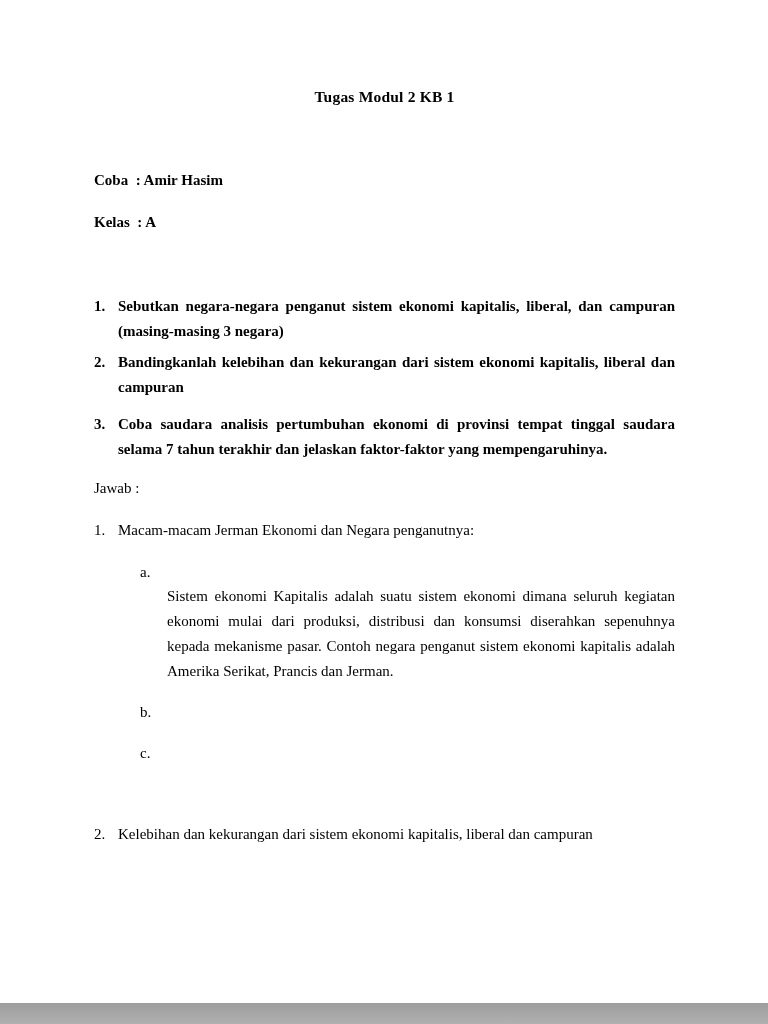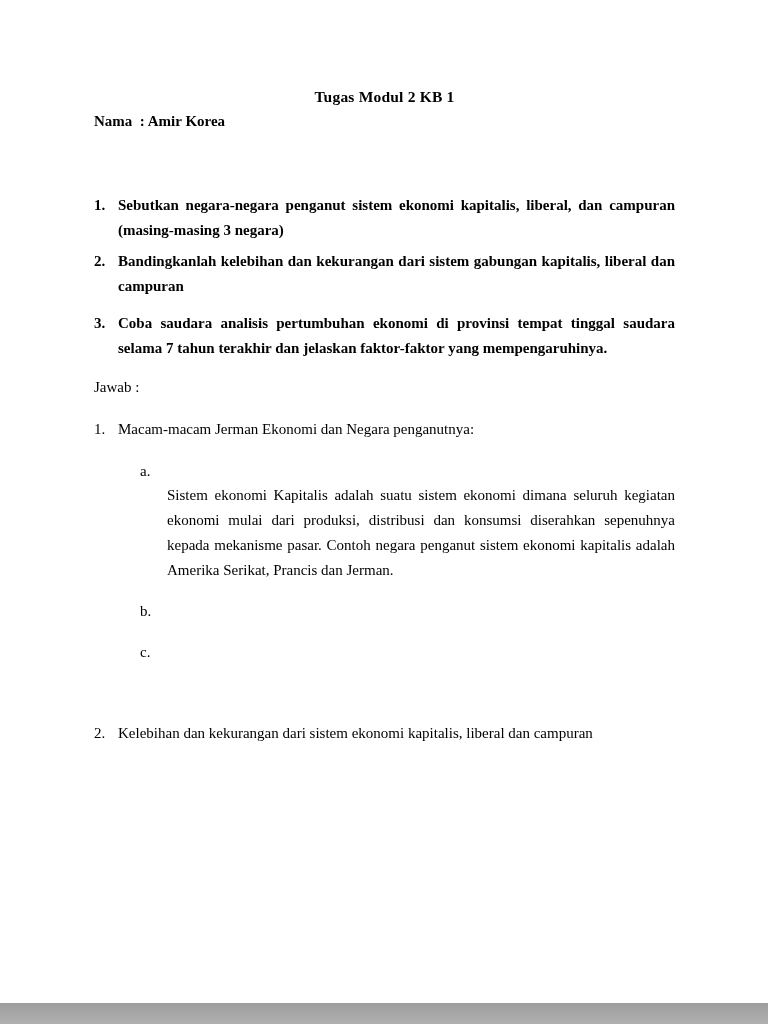--- a/index.html
+++ b/index.html
@@ -25,6 +25,7 @@
     text-align: center;
     font-weight: bold;
     font-size: 15.5px;
+    margin-bottom: 59px;
     letter-spacing: 0.2px;
   }
   .ident {

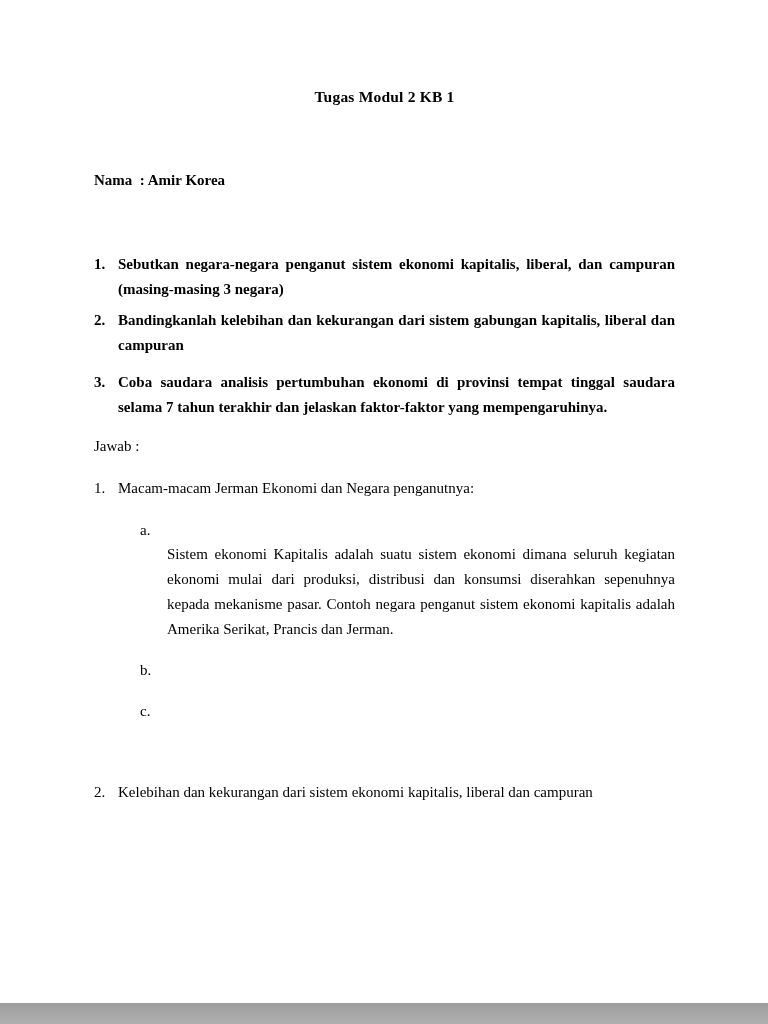--- a/index.html
+++ b/index.html
@@ -97,7 +97,7 @@
 
   <div class="title">Tugas Modul 2 KB 1</div>
 
-  <div class="ident name">Nama  : Amir Korea</div>
+  <div class="ident name">Coba  : Amir Hasim</div>
 
   <div class="q-list">
     <div class="q-item">

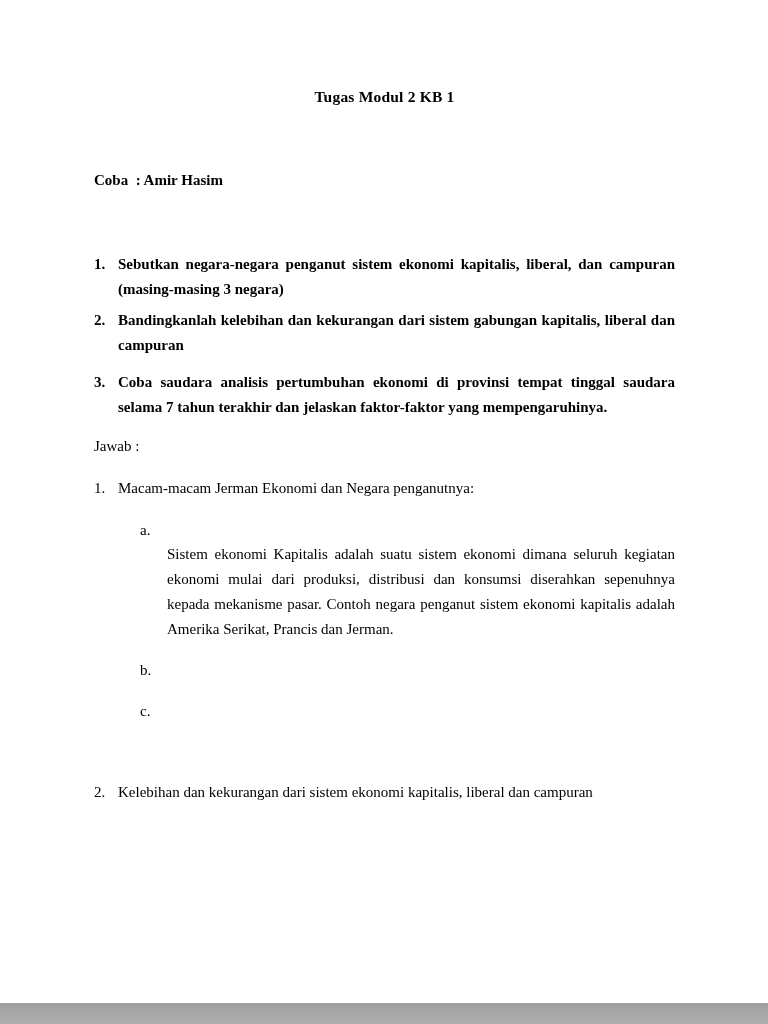--- a/index.html
+++ b/index.html
@@ -98,6 +98,7 @@
   <div class="title">Tugas Modul 2 KB 1</div>
 
   <div class="ident name">Coba  : Amir Hasim</div>
+  <div class="ident class">Kelas  : A</div>
 
   <div class="q-list">
     <div class="q-item">

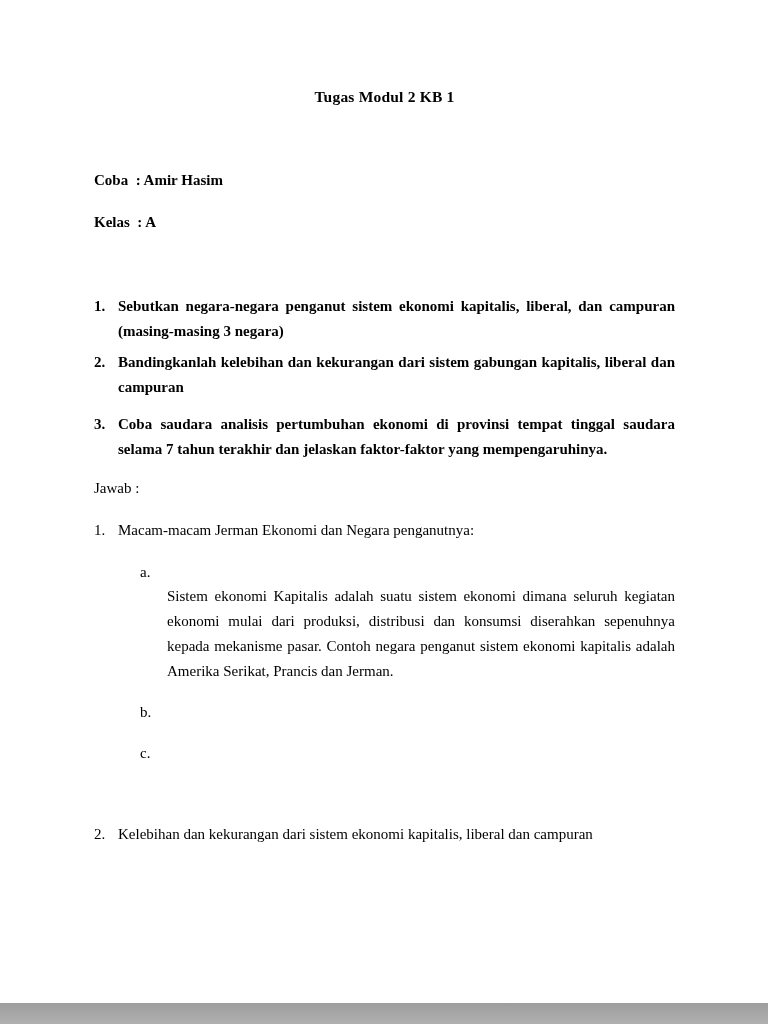--- a/index.html
+++ b/index.html
@@ -107,7 +107,7 @@
     </div>
     <div class="q-item">
       <span class="q-num">2.</span>
-      <div class="q-text">Bandingkanlah kelebihan dan kekurangan dari sistem gabungan kapitalis, liberal dan campuran</div>
+      <div class="q-text">Bandingkanlah kelebihan dan kekurangan dari sistem ekonomi kapitalis, liberal dan campuran</div>
     </div>
     <div class="q-item spaced">
       <span class="q-num">3.</span>

